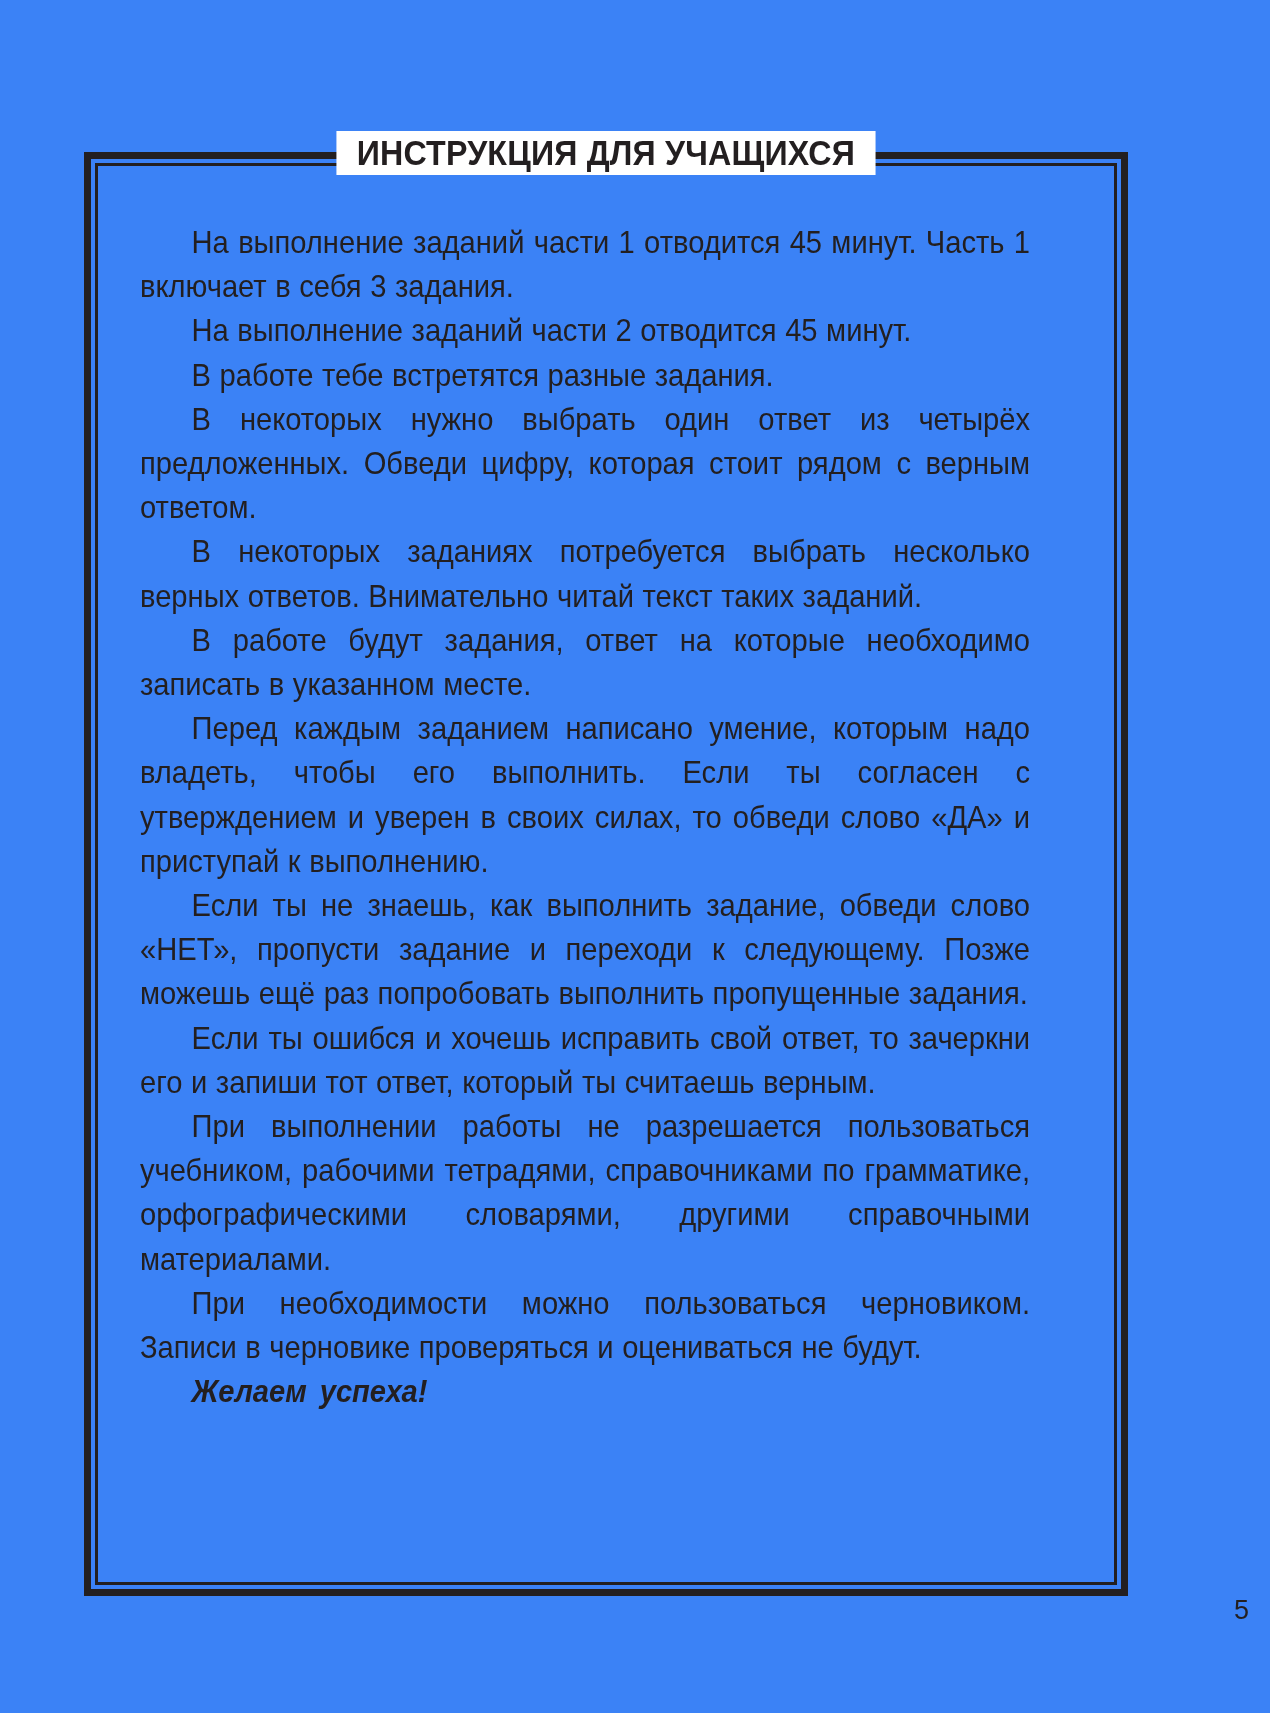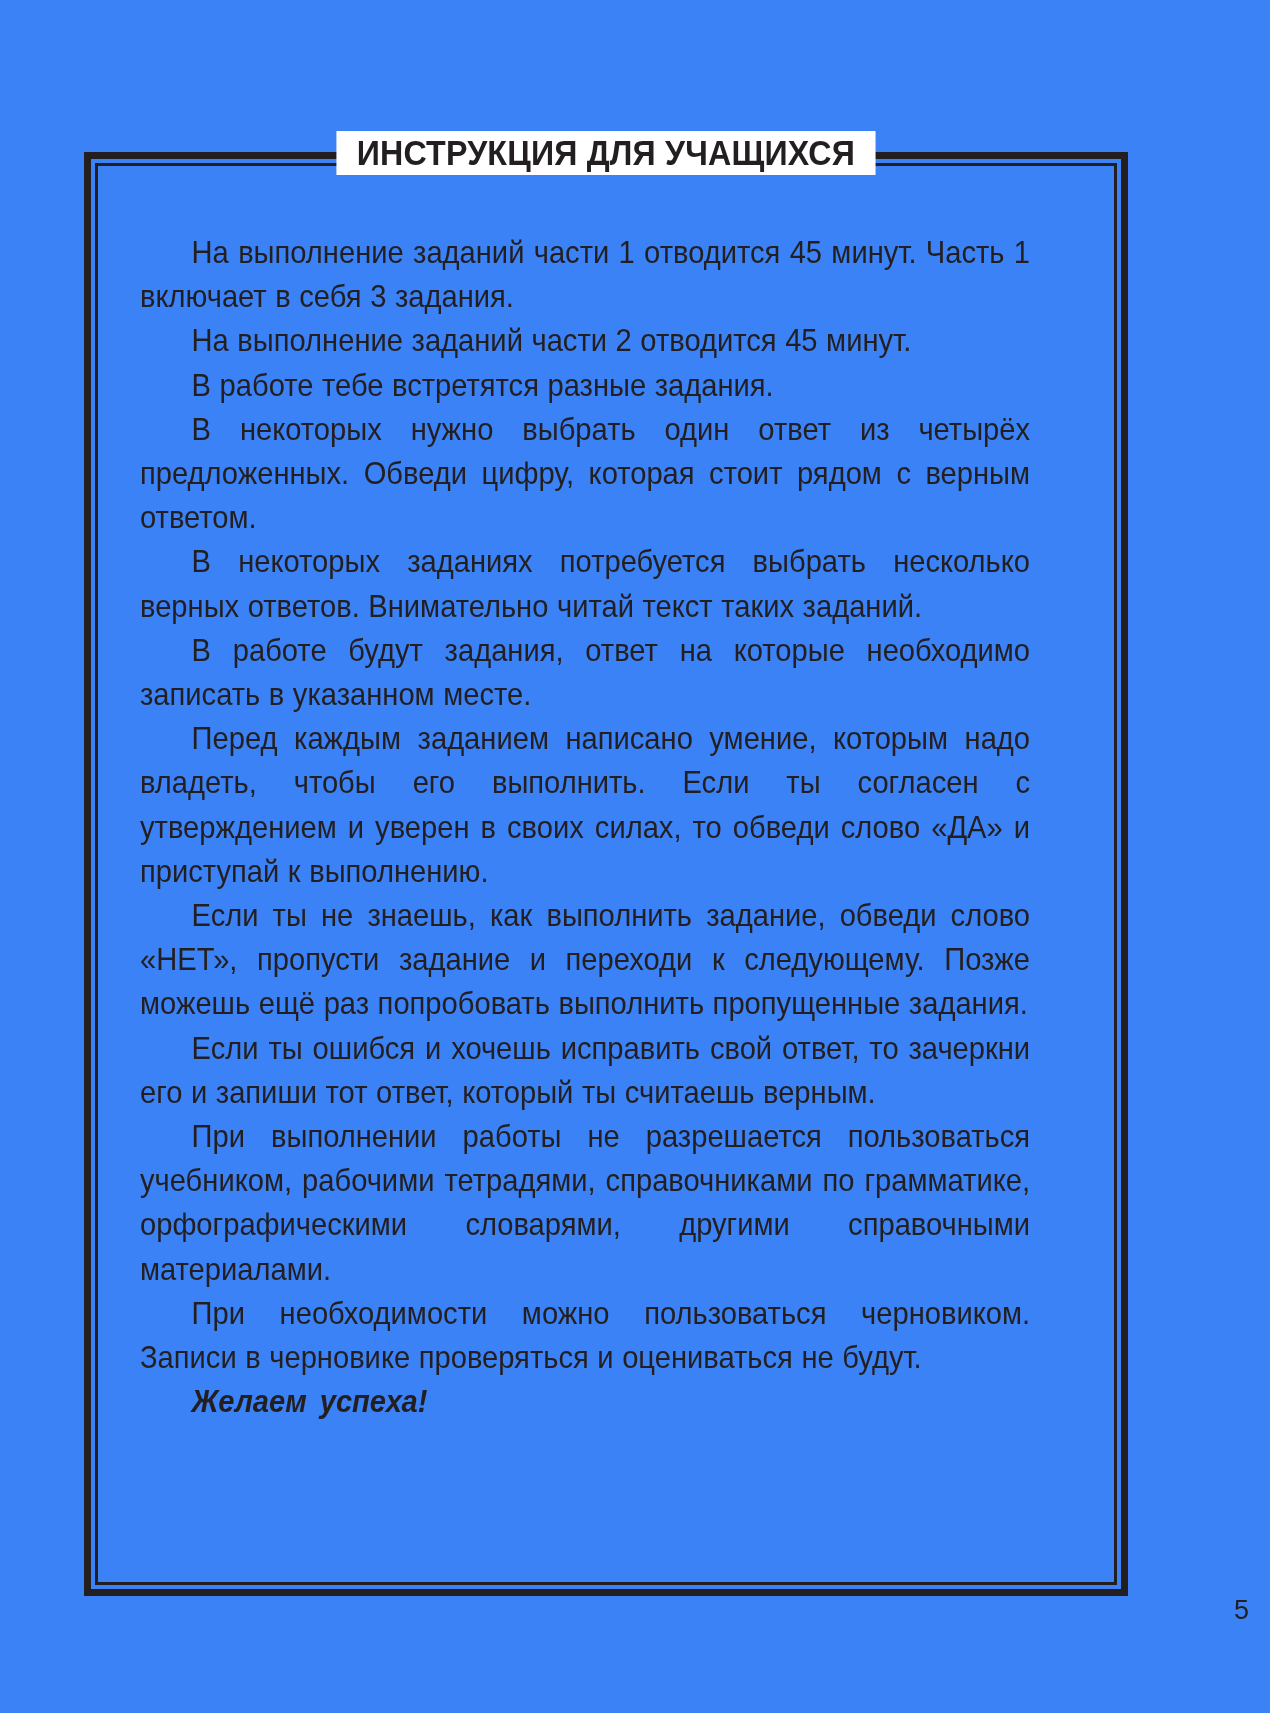--- a/index.html
+++ b/index.html
@@ -80,7 +80,7 @@
   .content {
     position: absolute;
     left: 56px;
-    top: 78px;
+    top: 68px;
     width: 932px;
   }
 

